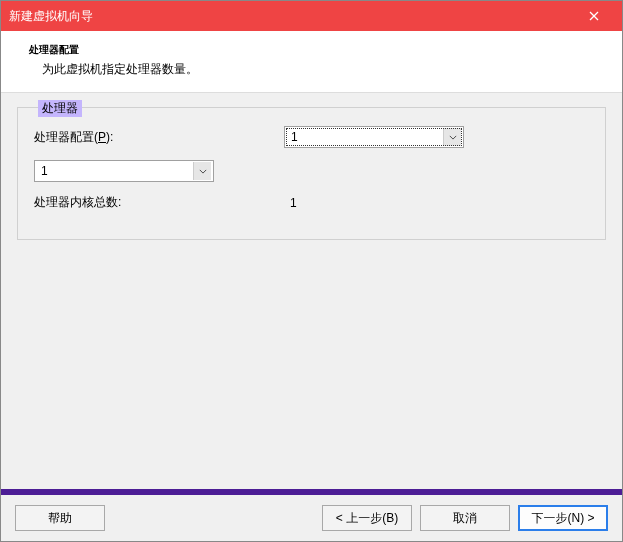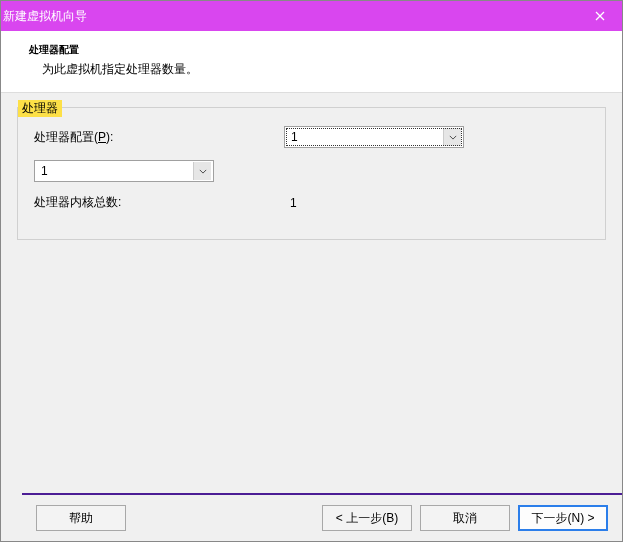--- a/index.html
+++ b/index.html
@@ -20,12 +20,12 @@
       flex-direction: column;
     }
     .titlebar {
-      background: #d946ef;
+      background: #ef4444;
       color: #fff;
       height: 30px;
       display: flex;
       align-items: center;
-      padding: 0 2px;
+      padding: 0 8px;
       justify-content: space-between;
     }
     .titlebar-title { font-size: 12px; }

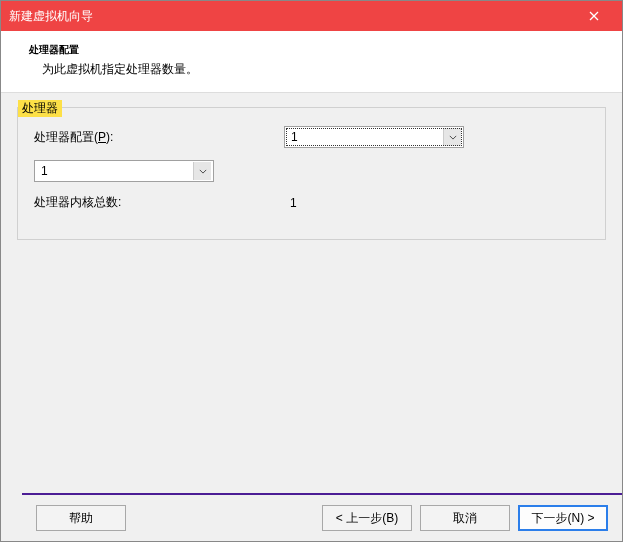--- a/index.html
+++ b/index.html
@@ -60,8 +60,8 @@
     .group-label {
       position: absolute;
       top: -8px;
-      left: 0;
-      background: #fde047;
+      left: 20px;
+      background: #c4b5fd;
       padding: 0 4px;
       font-size: 12px;
     }

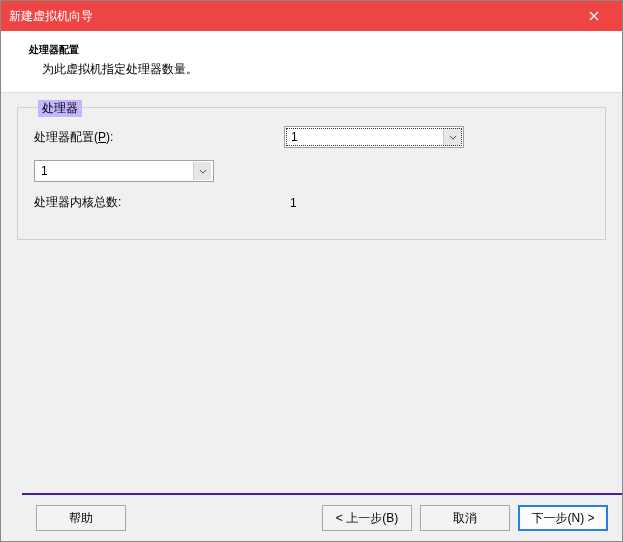--- a/index.html
+++ b/index.html
@@ -99,12 +99,11 @@
     .combo-arrow svg { width: 8px; height: 5px; }
     .static-val { font-size: 12px; padding-left: 6px; }
     .footer {
-      border-top: 2px solid #4c1d95;
+      border-top: 6px solid #4c1d95;
       padding: 10px 14px;
       display: flex;
       align-items: flex-end;
       background: #f0f0f0;
-      margin-left: 21px;
     }
     .btn {
       height: 26px;

